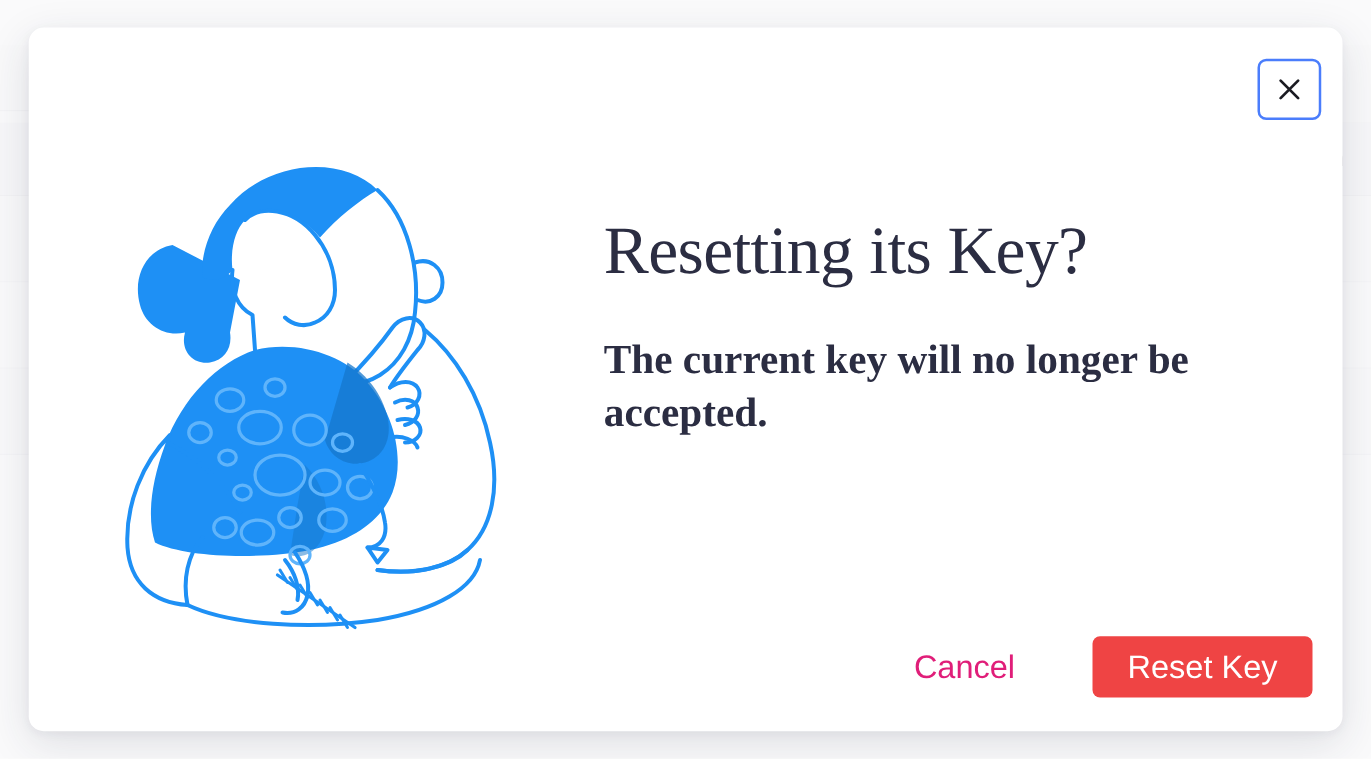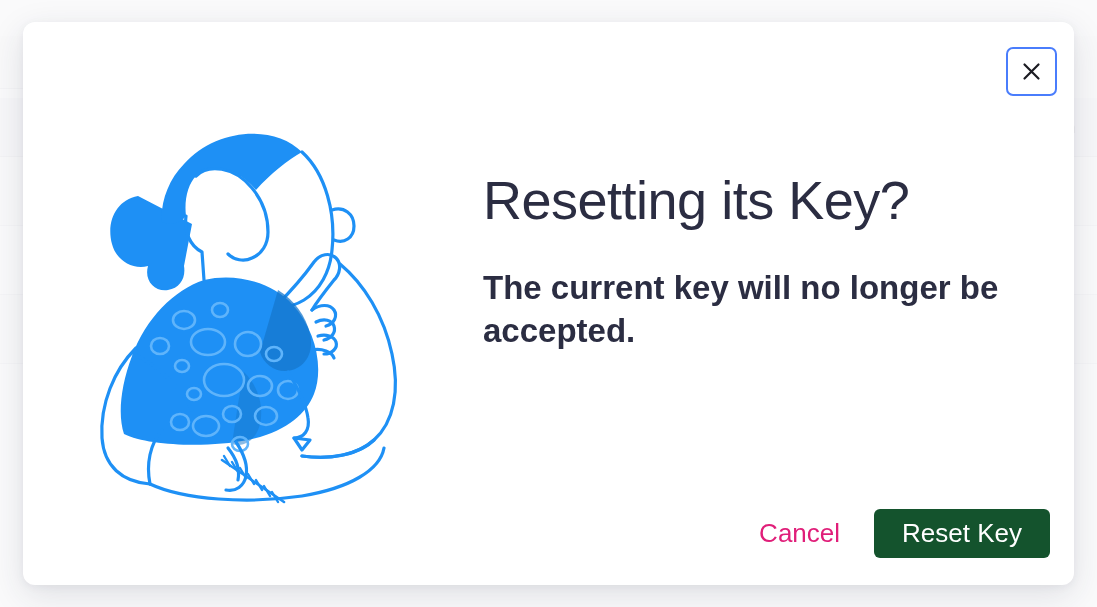--- a/index.html
+++ b/index.html
@@ -127,6 +127,7 @@
     height: 496px;
     display: flex;
     align-items: flex-start;
+    font-family: Liberation Serif, serif;
   }
 
   .illus-wrap {

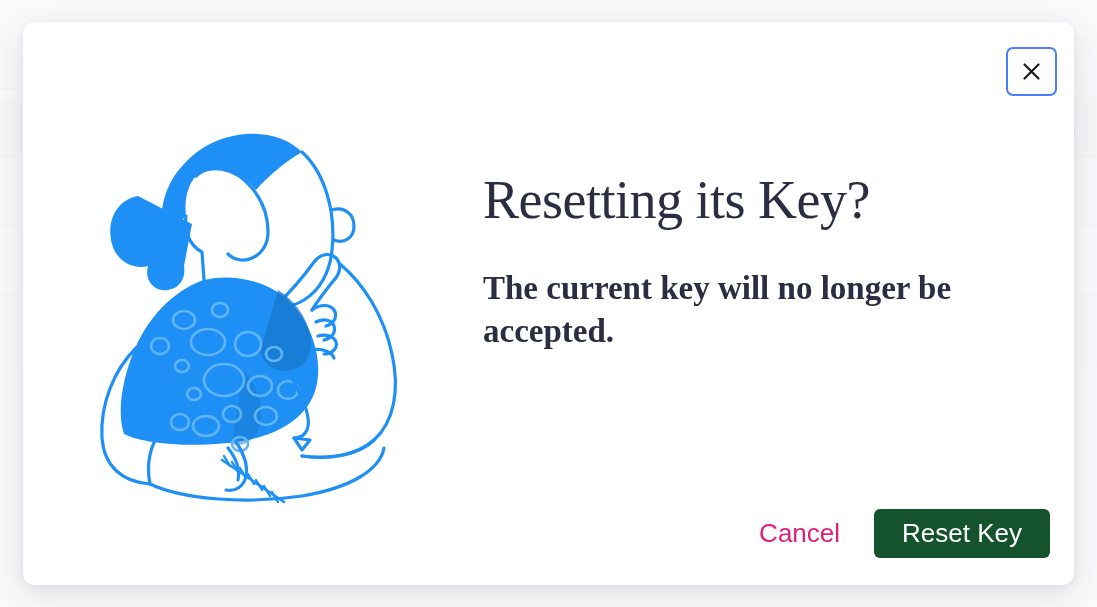--- a/index.html
+++ b/index.html
@@ -170,7 +170,7 @@
     bottom: 27px;
     display: flex;
     align-items: center;
-    gap: 32px;
+    gap: 60px;
   }
   .btn-cancel {
     background: none;

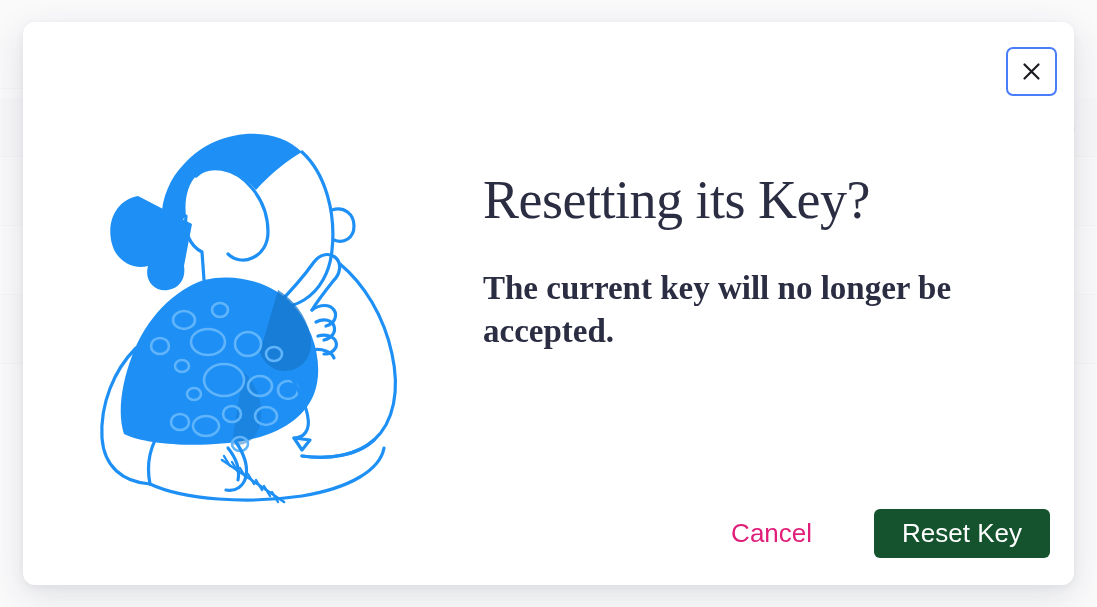--- a/index.html
+++ b/index.html
@@ -182,7 +182,7 @@
     padding: 6px 2px;
   }
   .btn-reset {
-    background: #14532d;
+    background: #ef4444;
     border: none;
     color: #ffffff;
     font-family: "Liberation Sans", sans-serif;

